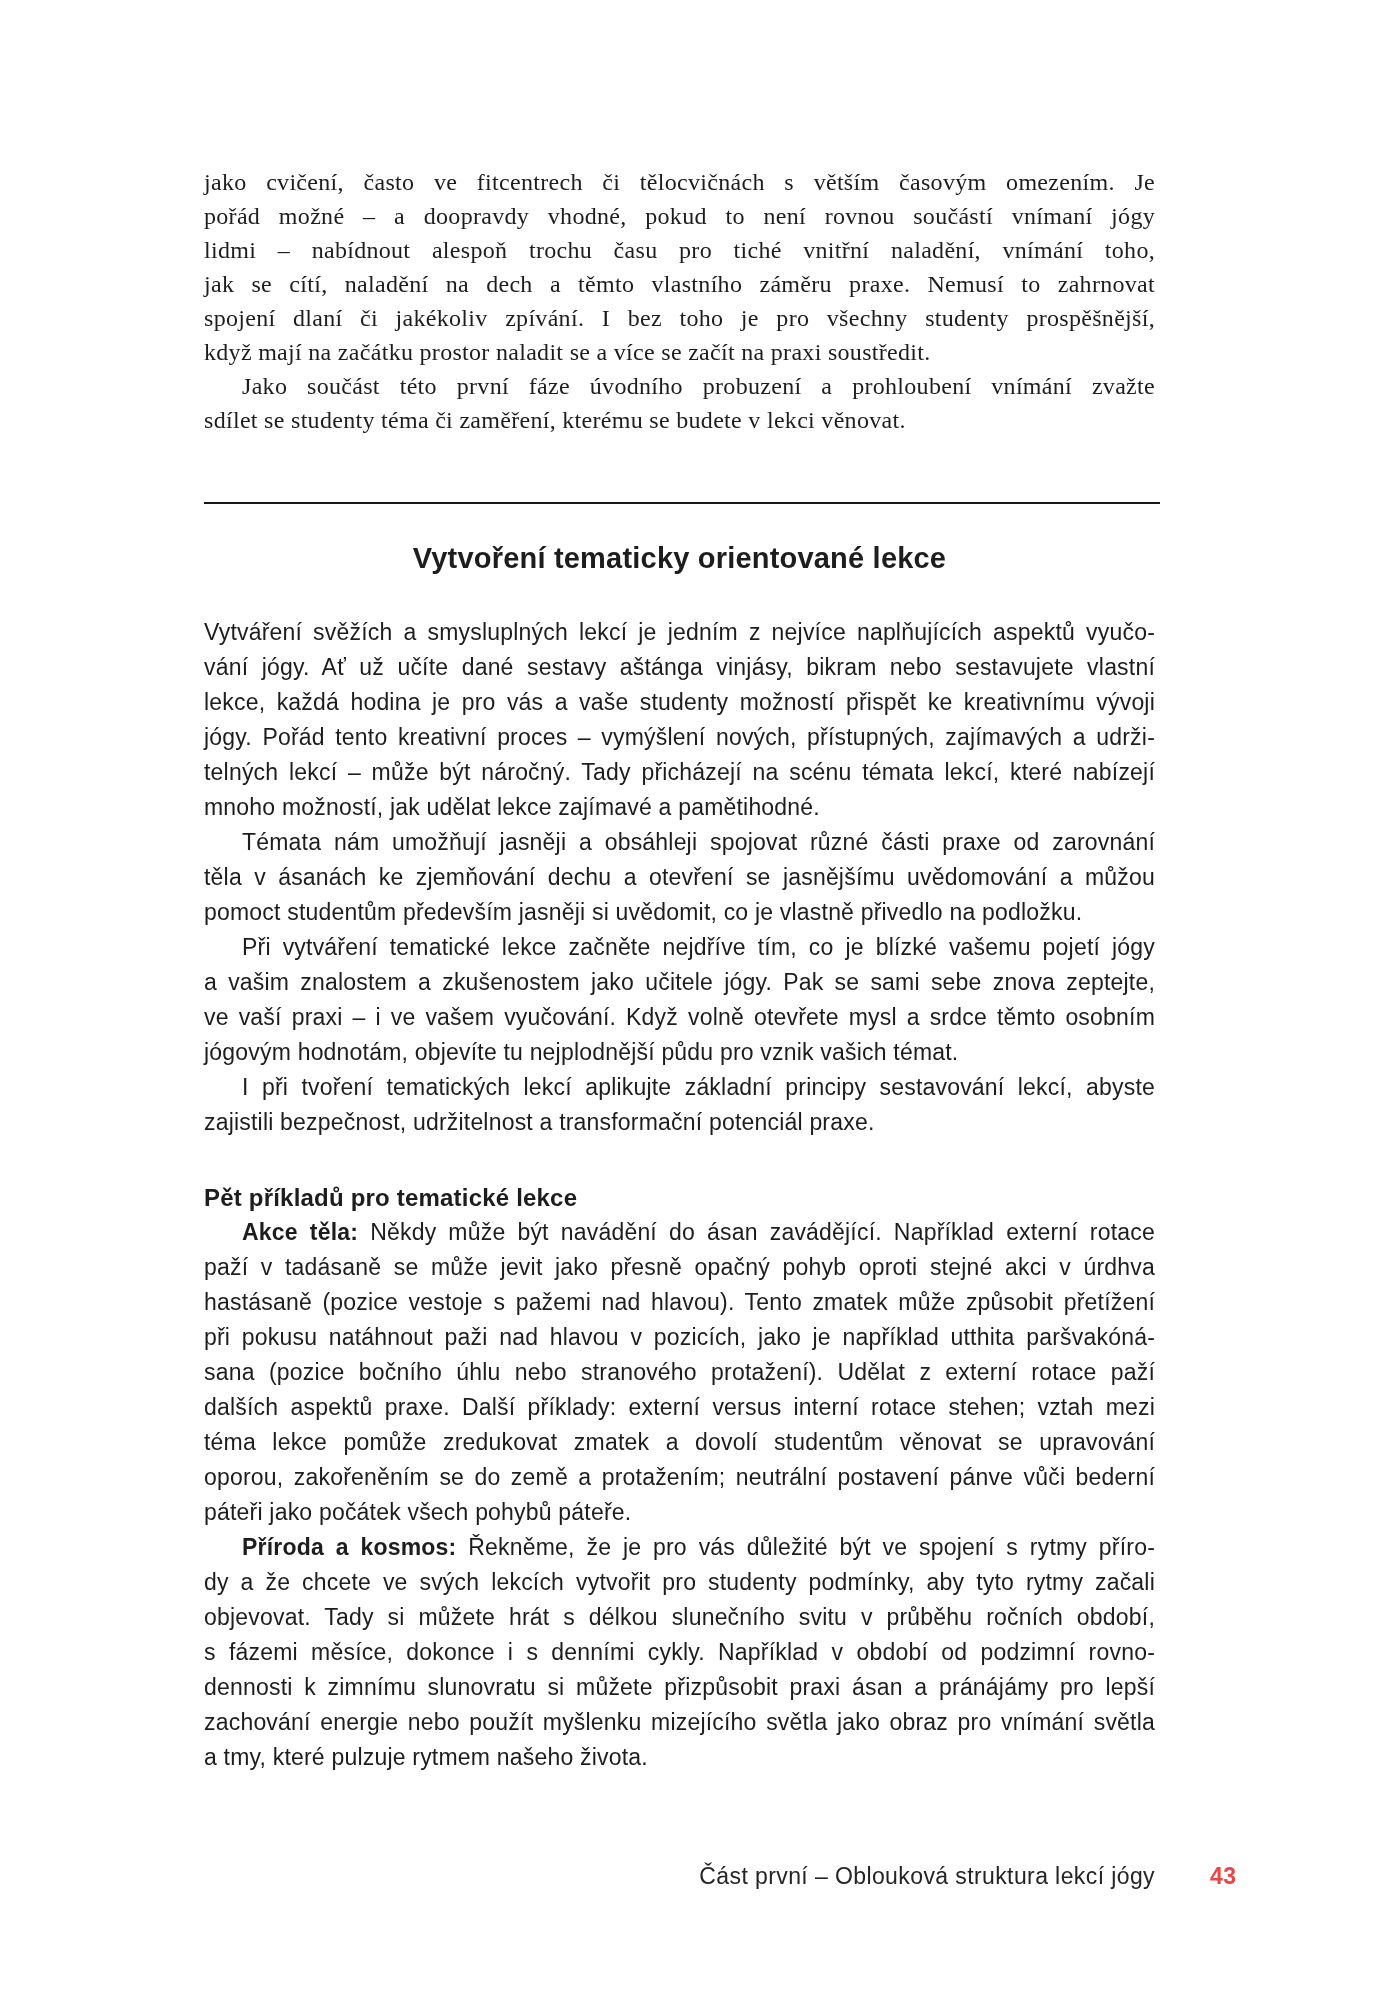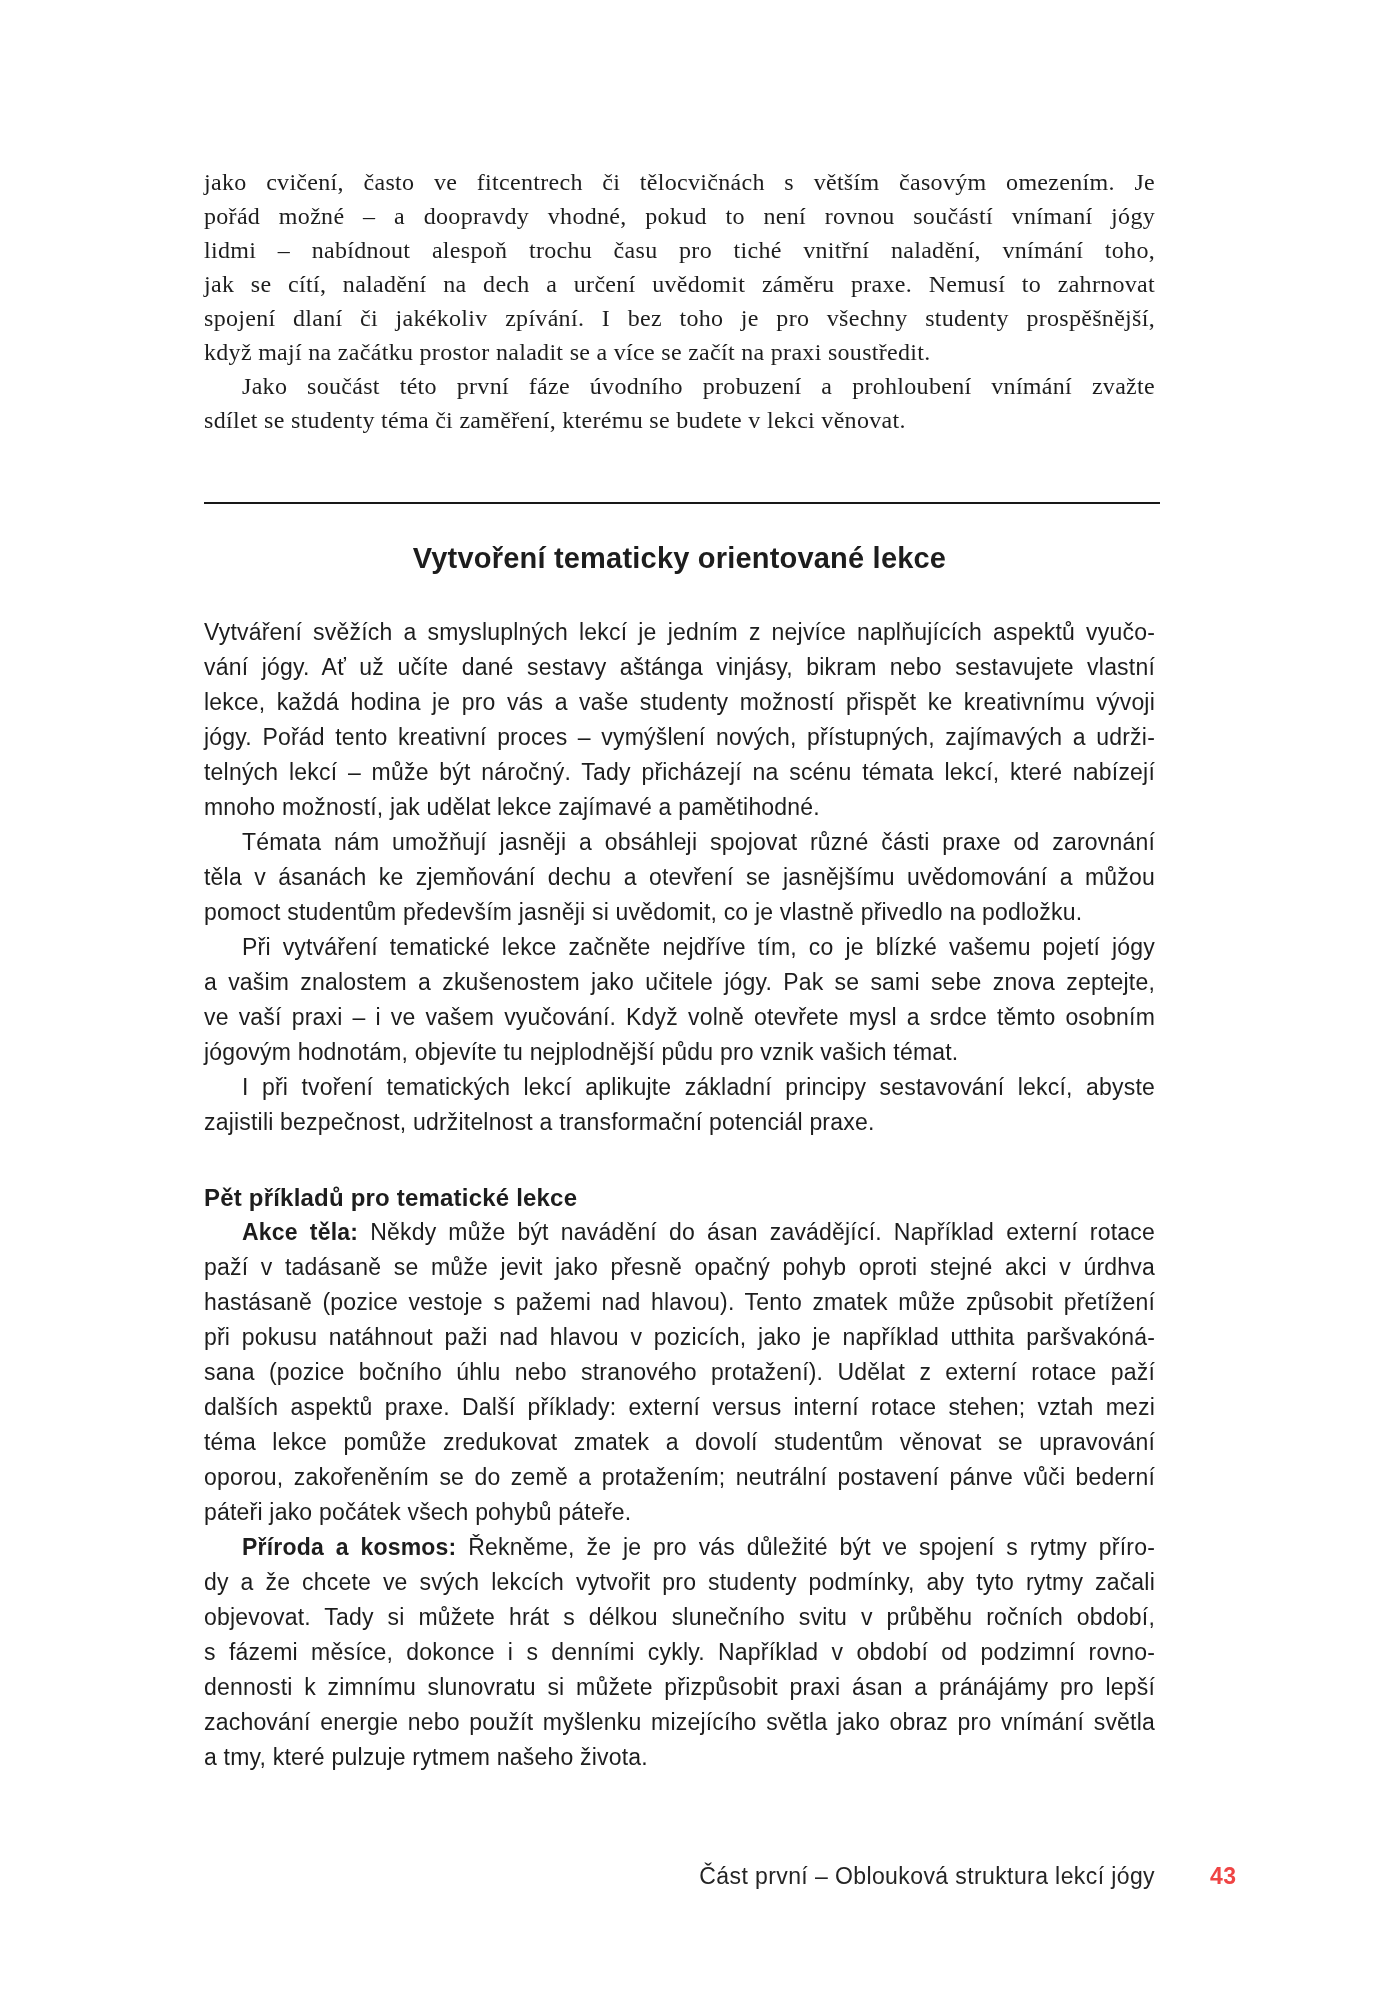--- a/index.html
+++ b/index.html
@@ -101,7 +101,7 @@
         <div class="ln">jako cvičení, často ve fitcentrech či tělocvičnách s větším časovým omezením. Je</div>
         <div class="ln">pořád možné – a doopravdy vhodné, pokud to není rovnou součástí vnímaní jógy</div>
         <div class="ln">lidmi – nabídnout alespoň trochu času pro tiché vnitřní naladění, vnímání toho,</div>
-        <div class="ln">jak se cítí, naladění na dech a určení uvědomit záměru praxe. Nemusí to zahrnovat</div>
+        <div class="ln">jak se cítí, naladění na dech a těmto vlastního záměru praxe. Nemusí to zahrnovat</div>
         <div class="ln">spojení dlaní či jakékoliv zpívání. I bez toho je pro všechny studenty prospěšnější,</div>
         <div class="ln last">když mají na začátku prostor naladit se a více se začít na praxi soustředit.</div>
       </div>

